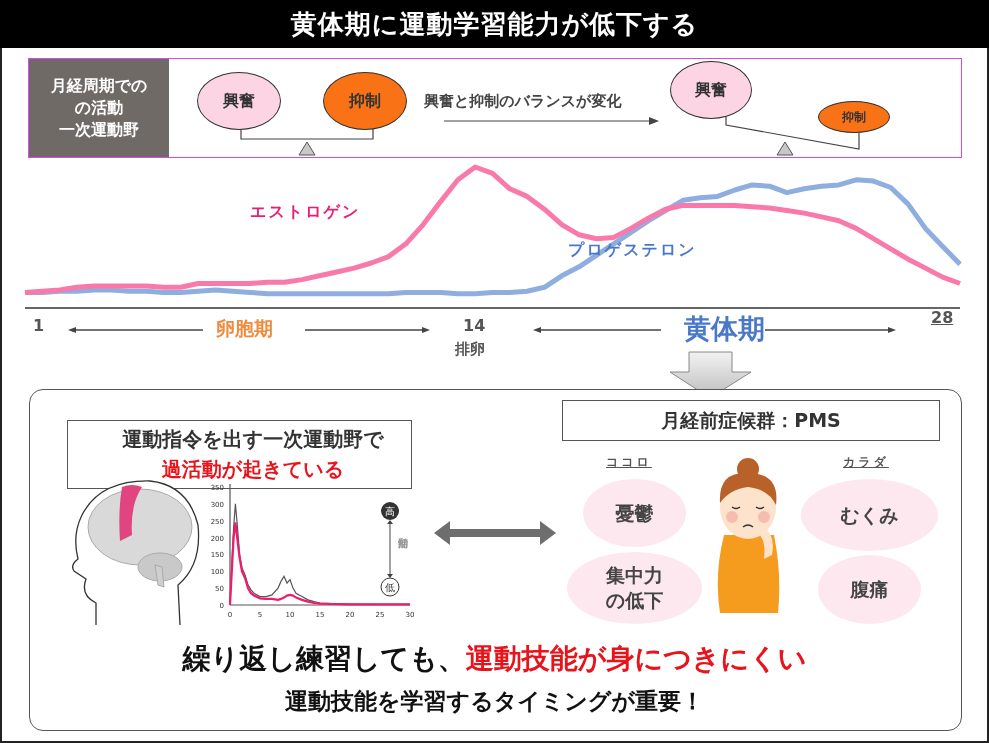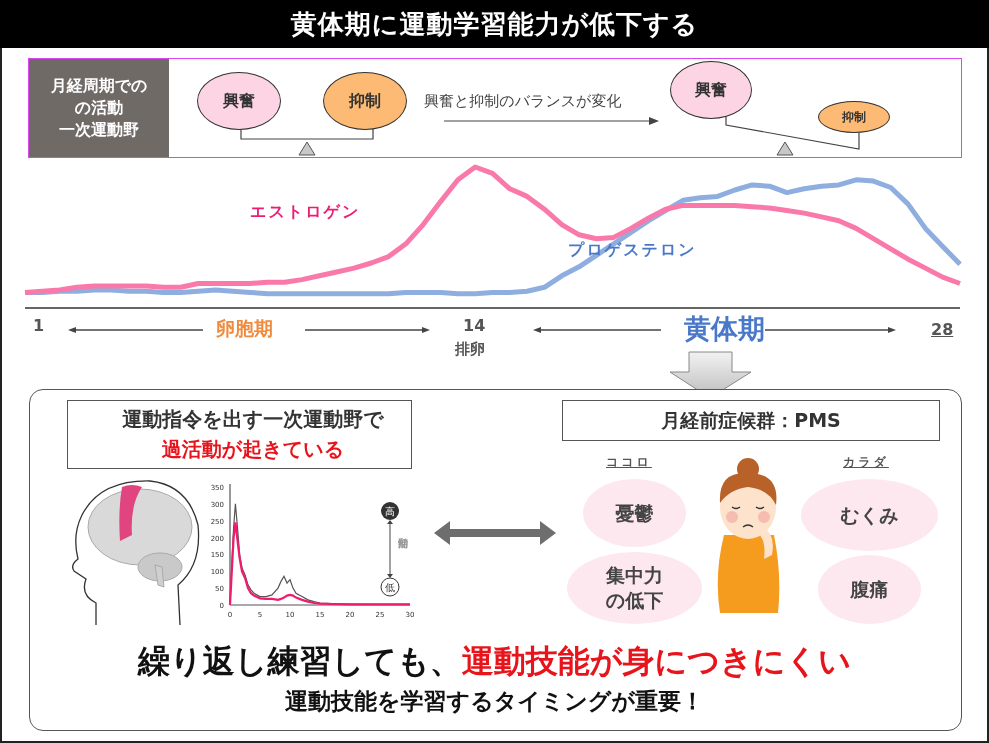--- a/index.html
+++ b/index.html
@@ -16,7 +16,7 @@
     font-size: 16px; font-weight: bold; text-align: center; display: flex; flex-direction: column; justify-content: center; line-height: 22px; }
   .ellipse { position: absolute; border: 1px solid #333; border-radius: 50%; display: flex; align-items: center; justify-content: center; font-weight: bold; color: #333; }
   .pink-fill { background: #fcd4e3; }
-  .blue-fill { background: #fdba74; }
+  .blue-fill { background: #f97316; }
   .change-text { position: absolute; font-size: 15px; color: #444; }
 
   

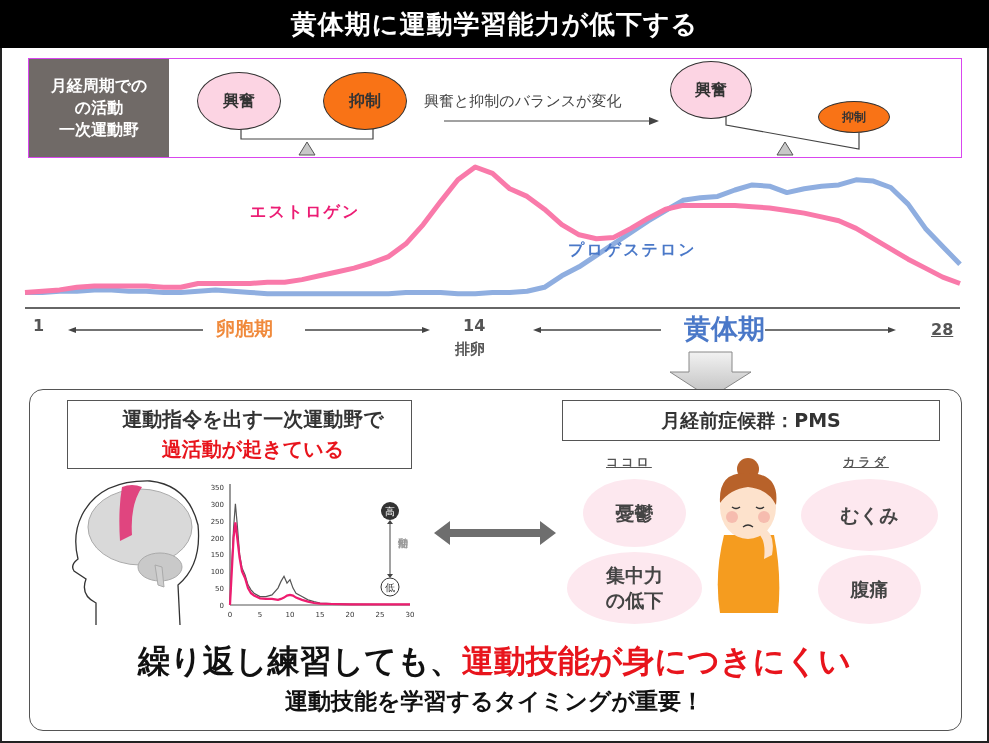--- a/index.html
+++ b/index.html
@@ -66,7 +66,7 @@
   <div class="ellipse blue-fill" style="left:294px;top:13px;width:84px;height:58px;font-size:16px;">
     <span>抑制</span>
   </div>
-  <div class="change-text" style="left:395px;top:33px;">興奮と抑制のバランスが変化</div>
+  <div class="change-text" style="left:395px;top:33px;font-weight:bold;">興奮と抑制のバランスが変化</div>
   <div class="ellipse pink-fill" style="left:641px;top:2px;width:82px;height:58px;font-size:16px;">
     <span>興奮</span>
   </div>

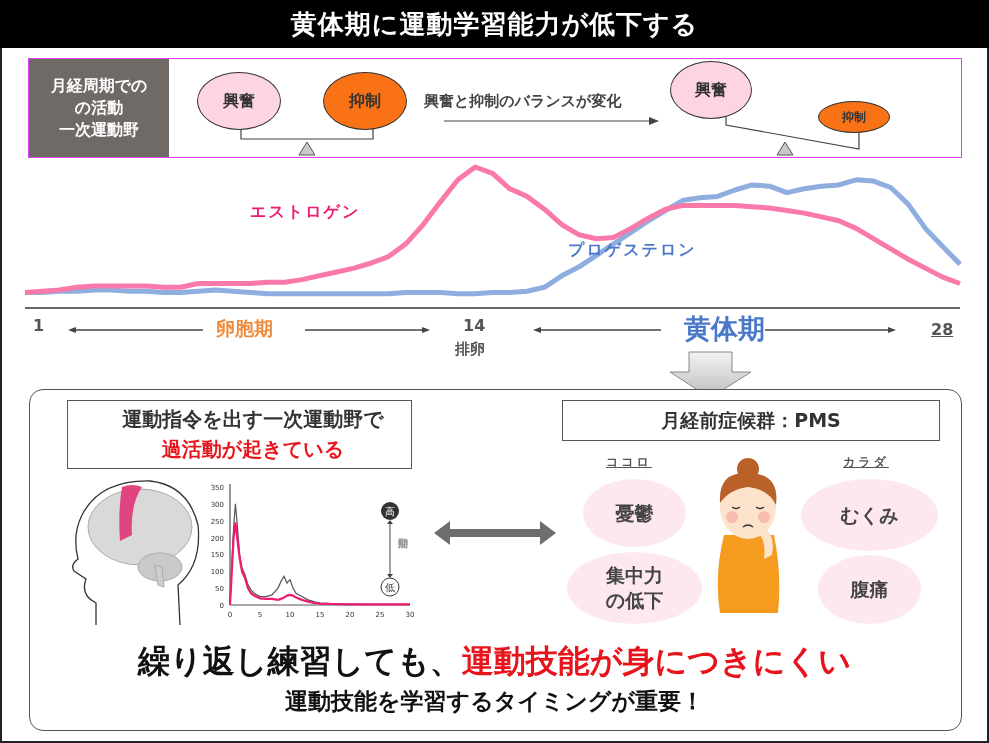--- a/index.html
+++ b/index.html
@@ -88,7 +88,7 @@
 <div class="axis-num" style="left:33px;top:316px;">1</div>
 <div class="axis-num" style="left:463px;top:316px;">14</div>
 <div class="axis-num" style="left:455px;top:340px;font-size:15px;">排卵</div>
-<div class="axis-num" style="left:931px;top:320px;text-decoration:underline;">28</div>
+<div class="axis-num" style="left:931px;top:308px;text-decoration:underline;">28</div>
 
 <svg class="abs" style="left:0;top:315px;" width="989" height="30">
   <line x1="72" y1="15" x2="203" y2="15" stroke="#444" stroke-width="1.3"></line>

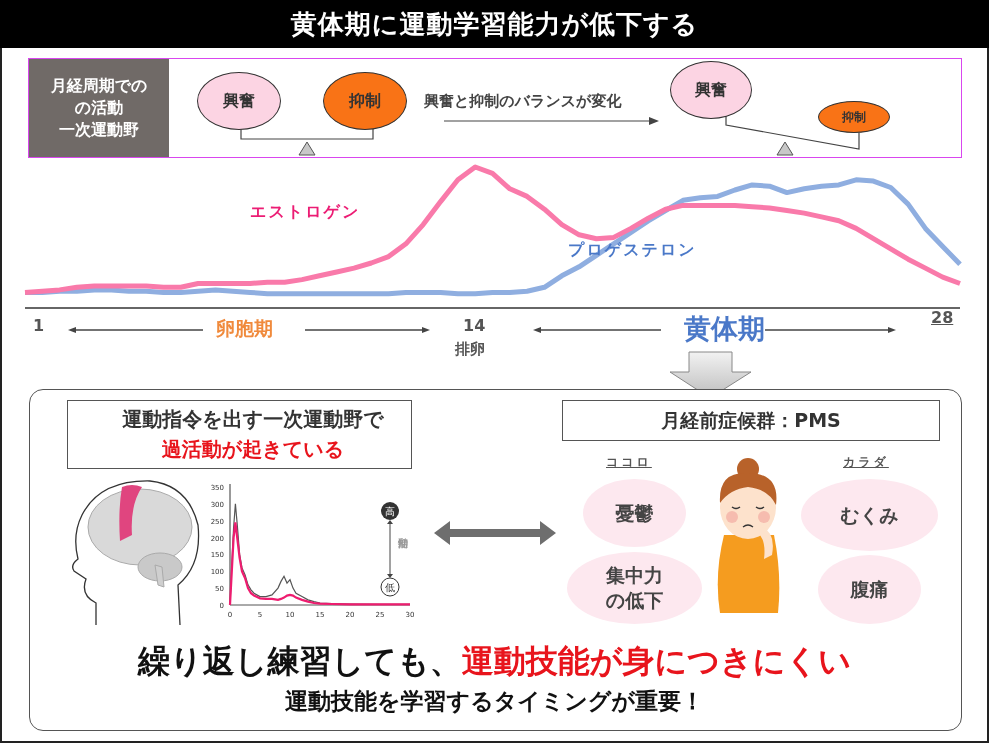--- a/index.html
+++ b/index.html
@@ -115,7 +115,7 @@
 
 <div class="bottom-panel"></div>
 
-<div class="callout-box" style="left:67px;top:400px;width:345px;height:69px;font-size:20px;line-height:30px;padding-top:3px;color:#333;padding-left:27px;">
+<div class="callout-box" style="left:67px;top:420px;width:345px;height:69px;font-size:20px;line-height:30px;padding-top:3px;color:#333;padding-left:27px;">
   <div>運動指令を出す一次運動野で</div>
   <div class="red">過活動が起きている</div>
 </div>

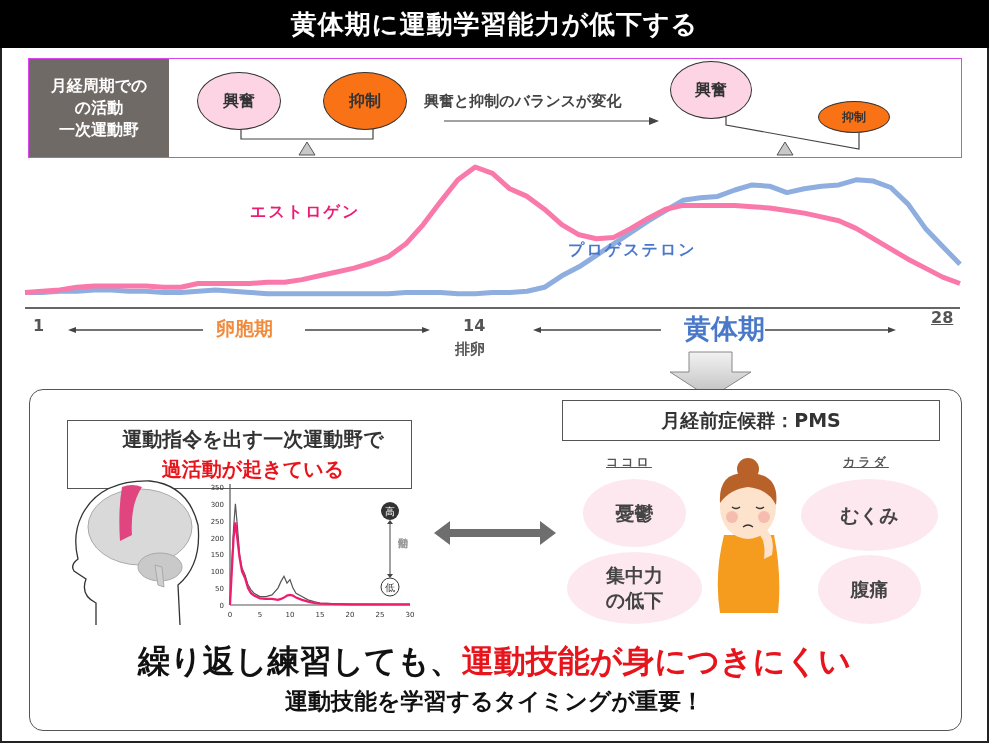--- a/index.html
+++ b/index.html
@@ -193,7 +193,7 @@
   <path d="M54,72 Q68,78 64,100 L56,104 Q58,88 52,80 Z" fill="#fde2cc"></path>
 </svg>
 
-<div class="bottom-msg" style="top:640px;font-size:32px;">
+<div class="bottom-msg" style="top:640px;font-size:28px;">
   <span>繰り返し練習しても、</span><span class="red">運動技能が身につきにくい</span>
 </div>
 <div class="bottom-msg" style="top:686px;font-size:23px;">運動技能を学習するタイミングが重要！</div>

